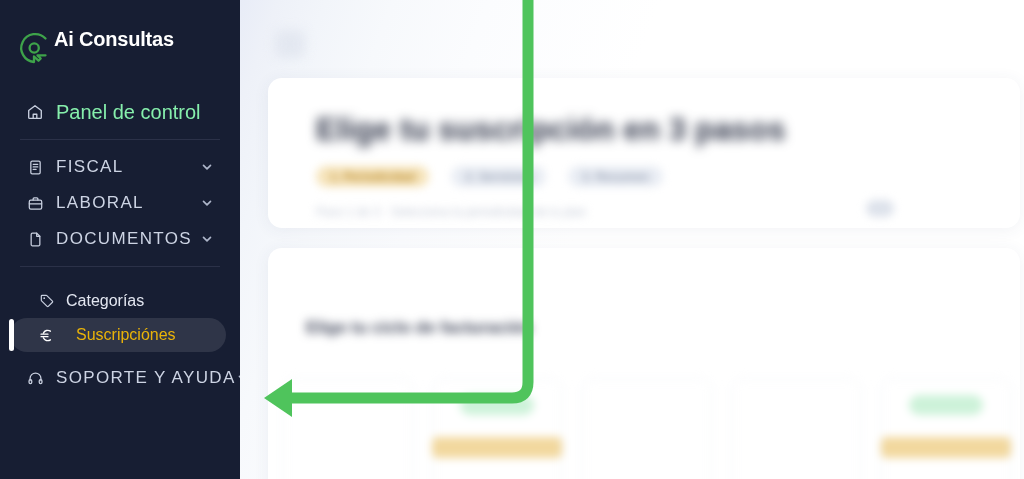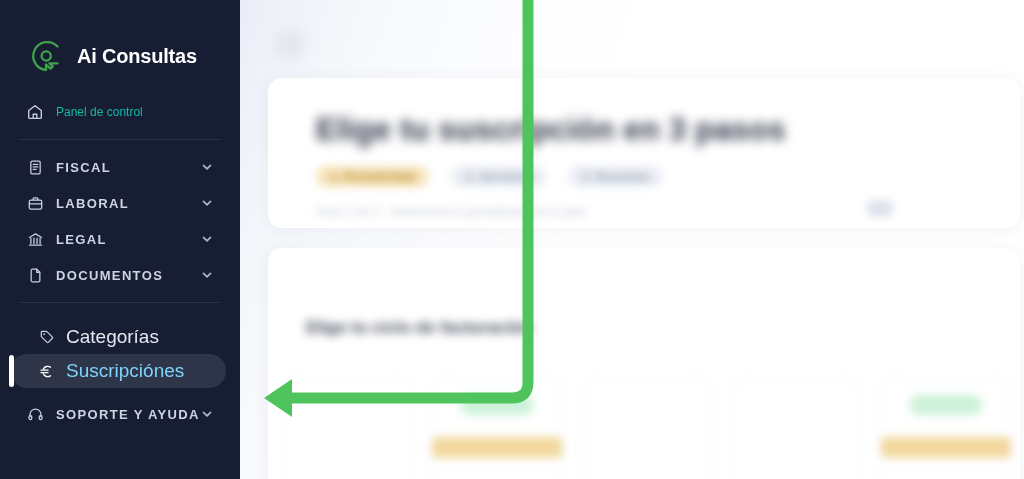--- a/index.html
+++ b/index.html
@@ -137,8 +137,8 @@
     z-index: 5;
   }
   .brand {
-    display: flex; align-items: center; gap: 11px;
-    padding: 28px 0 0 26px;
+    display: flex; 
+    padding: 28px 0 0 14px;
     height: 84px;
   }
   .brand-mark { width: 40px; height: 40px; flex: 0 0 40px; }

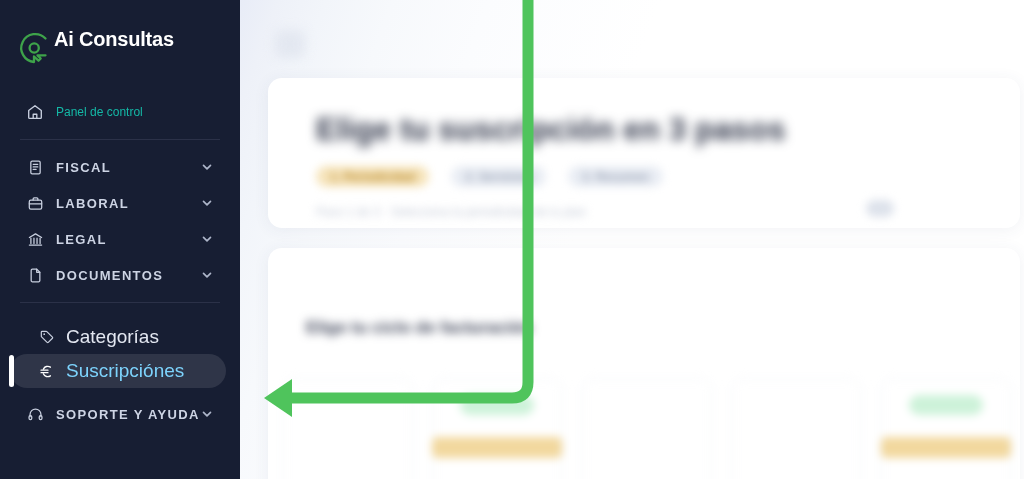--- a/index.html
+++ b/index.html
@@ -165,7 +165,7 @@
     margin-right: 12px;
     color: #c8cfdf;
   }
-  .nav-item .lbl { font-size: 12px; color: #14b8a6; white-space: nowrap; }
+  .nav-item .lbl { font-size: 20px; color: #86efac; white-space: nowrap; }
   .nav-item .chev { margin-left: auto; width: 14px; height: 14px; color: #aeb6ca; }
 
   .nav-section .lbl {

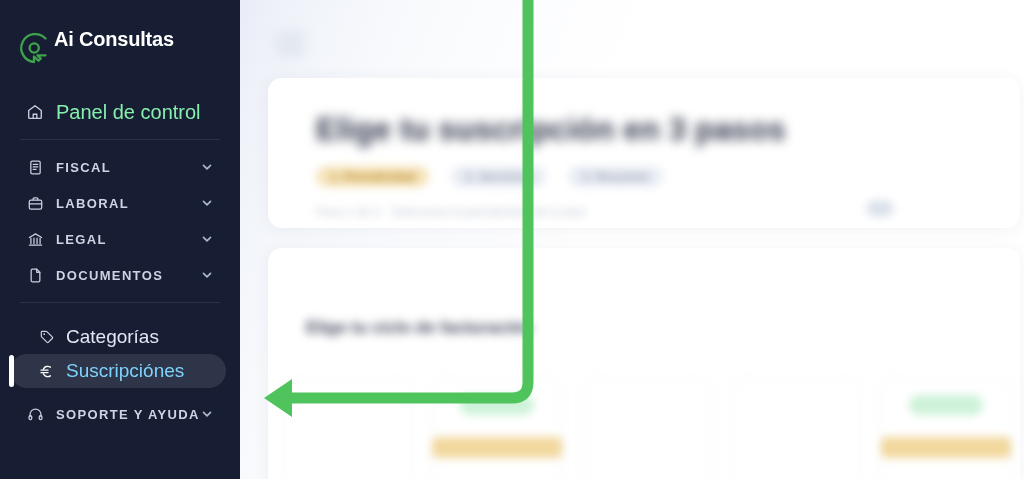--- a/index.html
+++ b/index.html
@@ -169,7 +169,7 @@
   .nav-item .chev { margin-left: auto; width: 14px; height: 14px; color: #aeb6ca; }
 
   .nav-section .lbl {
-    font-size: 13px; font-weight: 700;
+    font-size: 17px; font-weight: 400;
     letter-spacing: 1.35px;
     color: #cdd4e4;
     text-transform: uppercase;

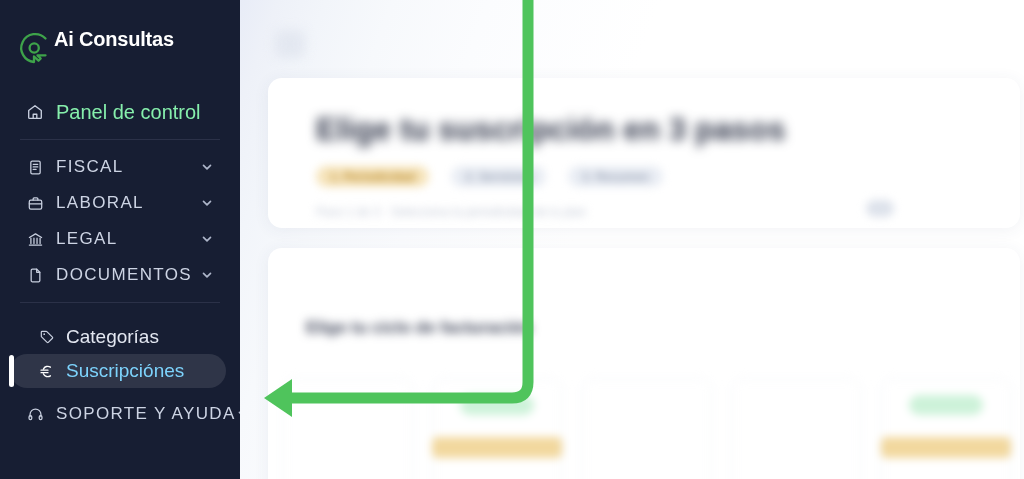--- a/index.html
+++ b/index.html
@@ -333,21 +333,6 @@
         </span>
       </div>
 
-      <div class="nav-item nav-section">
-        <span class="ico">
-          <svg viewBox="0 0 20 20" width="17" height="17" fill="none" stroke="currentColor" stroke-width="1.5" stroke-linecap="round" stroke-linejoin="round">
-            <path d="M2.8 7.6 10 3.4l7.2 4.2"></path>
-            <path d="M4.6 8.4v6.4M8.2 8.4v6.4M11.8 8.4v6.4M15.4 8.4v6.4"></path>
-            <path d="M2.8 16.6h14.4"></path>
-          </svg>
-        </span>
-        <span class="lbl">LEGAL</span>
-        <span class="chev">
-          <svg viewBox="0 0 16 16" width="14" height="14" fill="none" stroke="currentColor" stroke-width="1.9" stroke-linecap="round" stroke-linejoin="round">
-              <path d="M4 6.2 8 10.2l4-4"></path>
-            </svg>
-        </span>
-      </div>
 
       <div class="nav-item nav-section">
         <span class="ico">

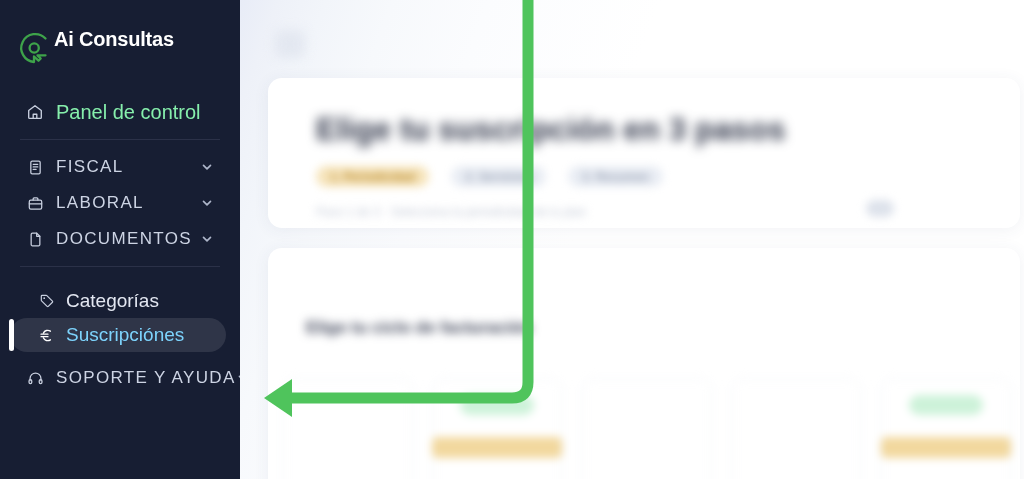--- a/index.html
+++ b/index.html
@@ -189,7 +189,7 @@
     display: flex; align-items: center; justify-content: center;
     margin-right: 11px; color: #c8cfdf;
   }
-  .nav-sub .lbl { font-size: 19px; color: #e3e7f1; white-space: nowrap; }
+  .nav-sub .lbl { font-size: 16px; color: #e3e7f1; white-space: nowrap; }
 
   .nav-sub.active {
     background: #2f3548;

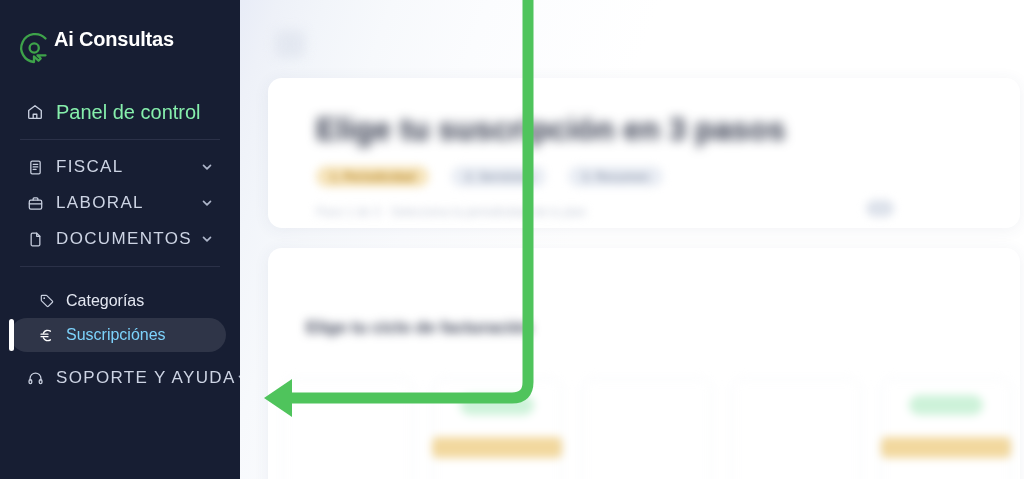--- a/index.html
+++ b/index.html
@@ -208,7 +208,7 @@
     background: #ffffff;
     border-radius: 4px;
   }
-  .nav-sub.active .lbl { color: #7dd3fc; font-weight: 500; }
+  .nav-sub.active .lbl { color: #eab308; font-weight: 500; margin-left: 10px; }
   .nav-sub.active .ico { color: #ffffff; }
 
   .nav-divider {

